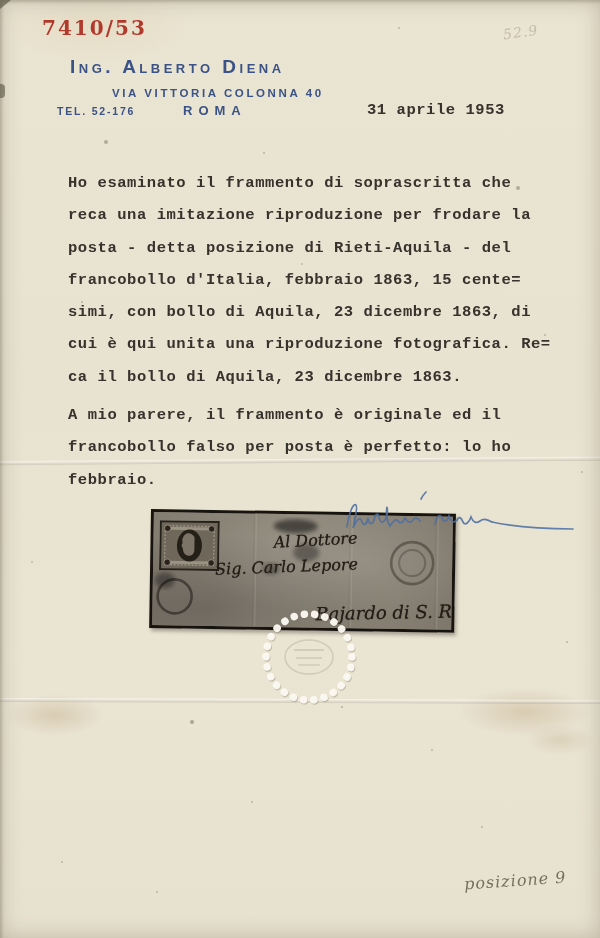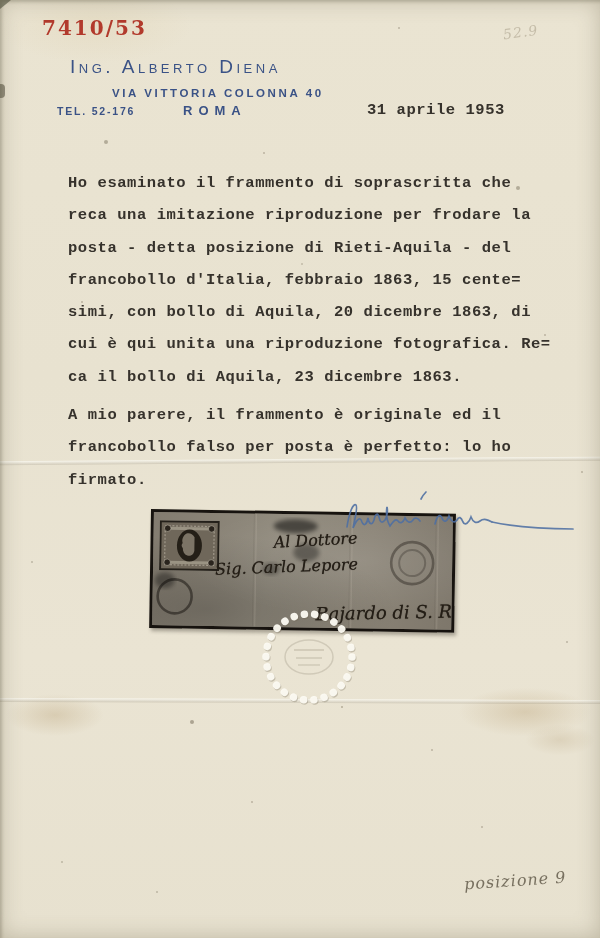--- a/index.html
+++ b/index.html
@@ -39,7 +39,7 @@
   .ref-number{position:absolute;left:42px;top:16px;font-family:"DejaVu Serif",serif;
         font-weight:bold;font-size:20px;letter-spacing:2px;color:var(--accent-red)}
   .letterhead{position:absolute;left:0;top:0;color:var(--letterhead-blue)}
-  .lh-name{position:absolute;left:70px;top:56px;font-variant:small-caps;font-weight:normal;
+  .lh-name{position:absolute;left:70px;top:56px;font-variant:small-caps;font-weight:bold;
         font-size:19px;letter-spacing:3.5px;white-space:nowrap}
   .lh-street{position:absolute;left:112px;top:87px;font-size:11.5px;letter-spacing:2.6px;font-weight:bold;white-space:nowrap}
   .lh-phone{position:absolute;left:57px;top:105px;font-size:10.5px;letter-spacing:1.8px;font-weight:bold;white-space:nowrap}

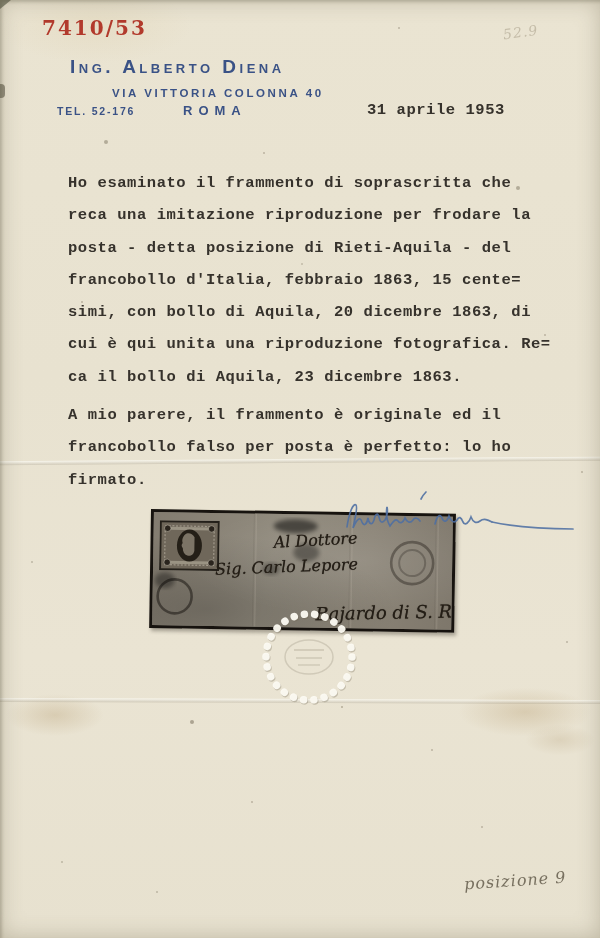--- a/index.html
+++ b/index.html
@@ -102,7 +102,7 @@
     <span class="tline">reca una imitazione riproduzione per frodare la</span>
     <span class="tline">posta - detta posizione di Rieti-Aquila - del</span>
     <span class="tline">francobollo d'Italia, febbraio 1863, 15 cente=</span>
-    <span class="tline">simi, con bollo di Aquila, 20 dicembre 1863, di</span>
+    <span class="tline">simi, con bollo di Aquila, 23 dicembre 1863, di</span>
     <span class="tline">cui è qui unita una riproduzione fotografica. Re=</span>
     <span class="tline">ca il bollo di Aquila, 23 dicembre 1863.</span>
   </div>

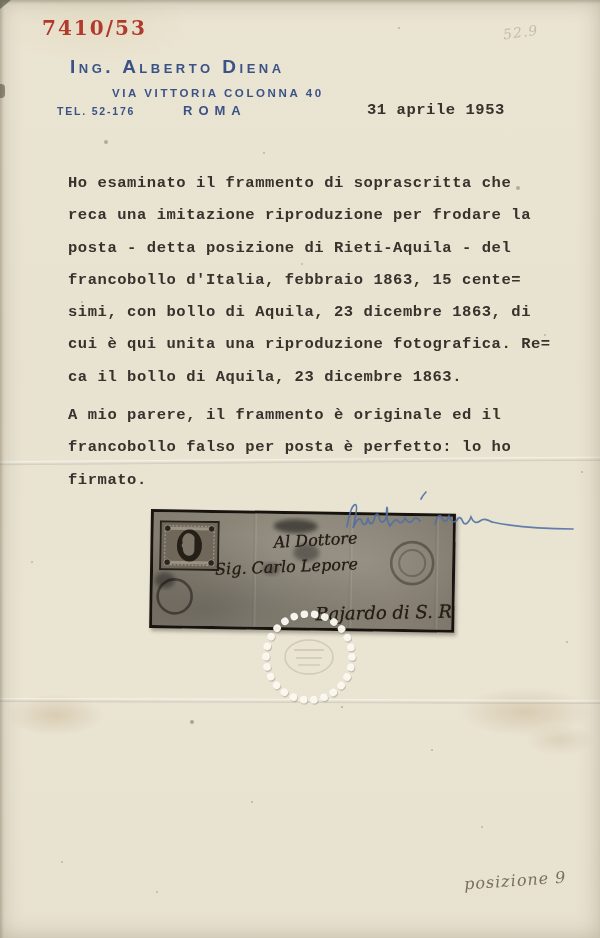--- a/index.html
+++ b/index.html
@@ -110,7 +110,7 @@
   <div class="typewriter body-par par2">
     <span class="tline">A mio parere, il frammento è originale ed il</span>
     <span class="tline">francobollo falso per posta è perfetto: lo ho</span>
-    <span class="tline">firmato.</span>
+    <span class="tline">febbraio.</span>
   </div>
 
   <div class="photo">

